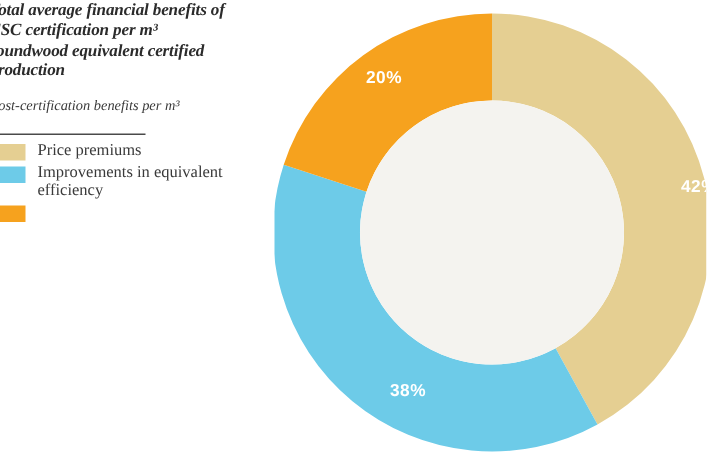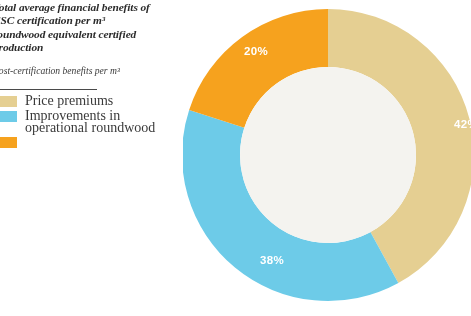--- a/index.html
+++ b/index.html
@@ -93,7 +93,7 @@
 
   .legend-label {
     font-family: "Liberation Serif", serif;
-    font-size: 14px;
+    font-size: 11px;
     line-height: 11.6px;
     color: #3a3a3a;
     padding-top: 0px;

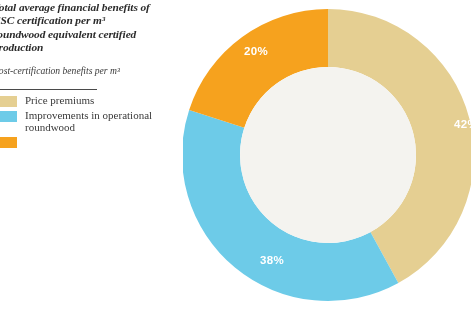--- a/index.html
+++ b/index.html
@@ -145,7 +145,7 @@
 
       <div class="legend-row">
         <span class="legend-swatch" style="background: rgb(109, 203, 232);"></span>
-        <span class="legend-label">Improvements in operational roundwood</span>
+        <span class="legend-label">Improvements in equivalent efficiency</span>
       </div>
 
       <div class="legend-row">

